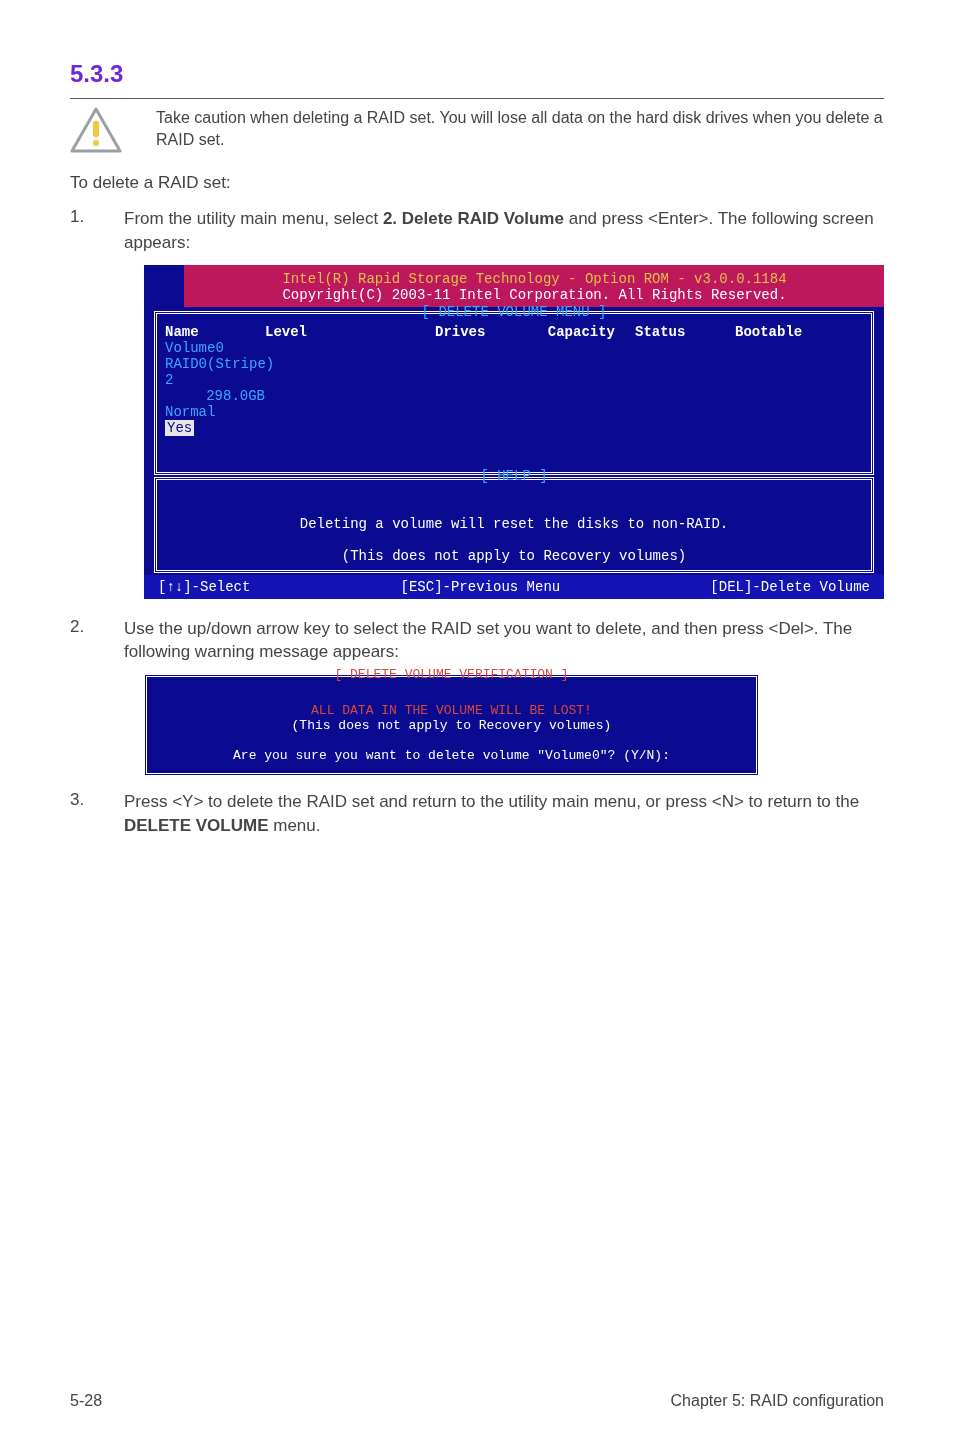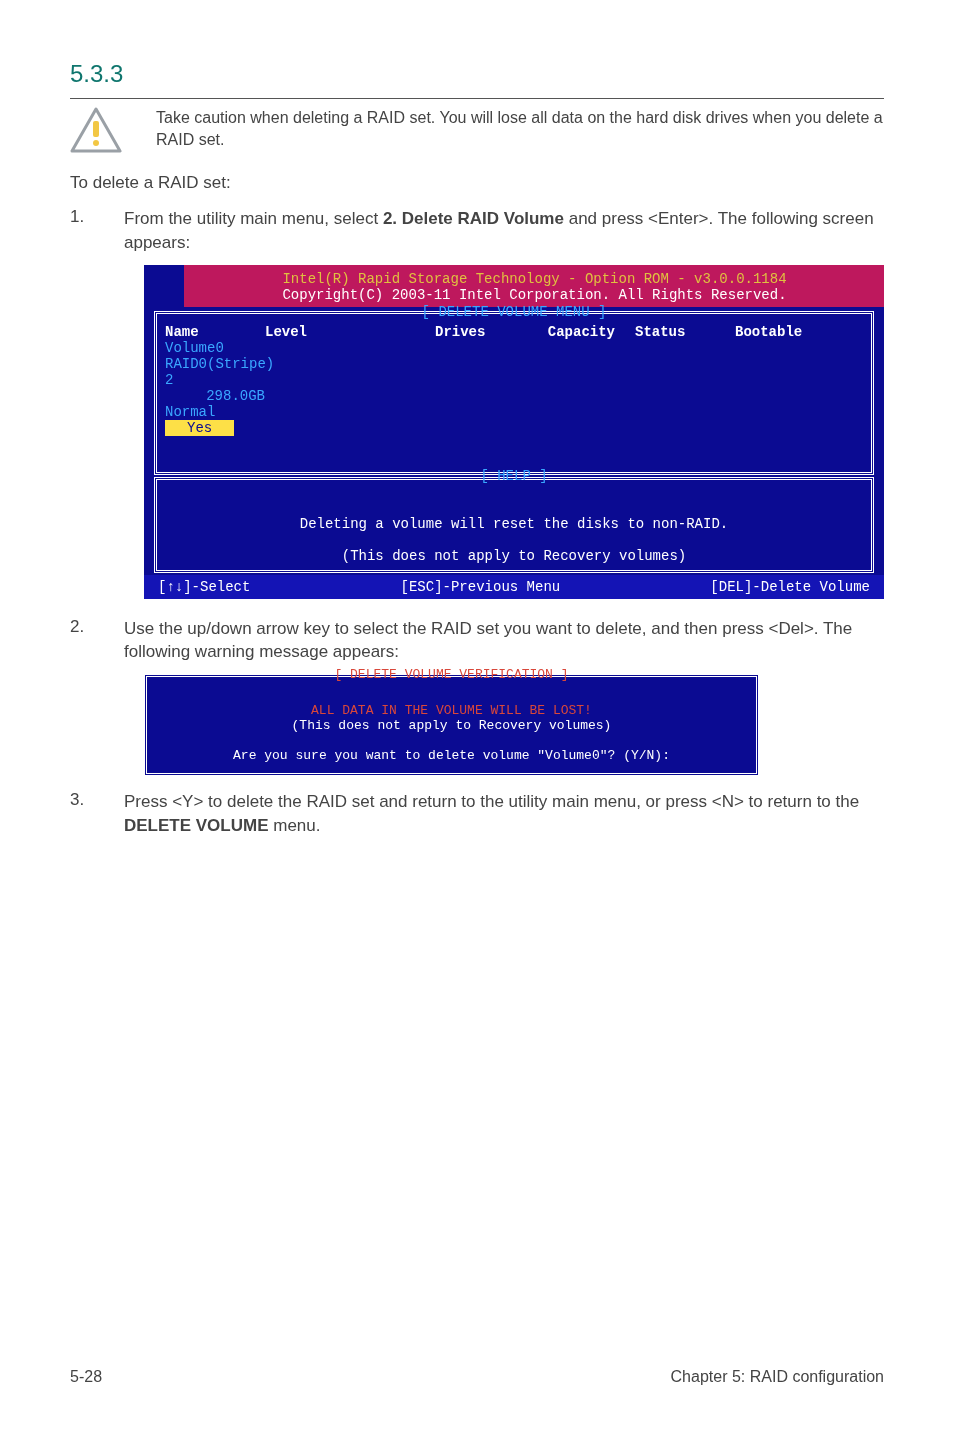--- a/index.html
+++ b/index.html
@@ -15,7 +15,7 @@
 }
 
 .heading-row { display: flex; align-items: baseline; margin-bottom: 10px; }
-.heading-num { font-size: 24px; font-weight: normal; color: #0f766e; width: 100px; }
+.heading-num { font-size: 24px; font-weight: bold; color: #6d28d9; width: 100px; }
 .heading-txt { font-size: 24px; font-weight: bold; color: #444; }
 
 .rule { border: none; border-top: 1px solid #555; margin: 6px 0 8px 0; }

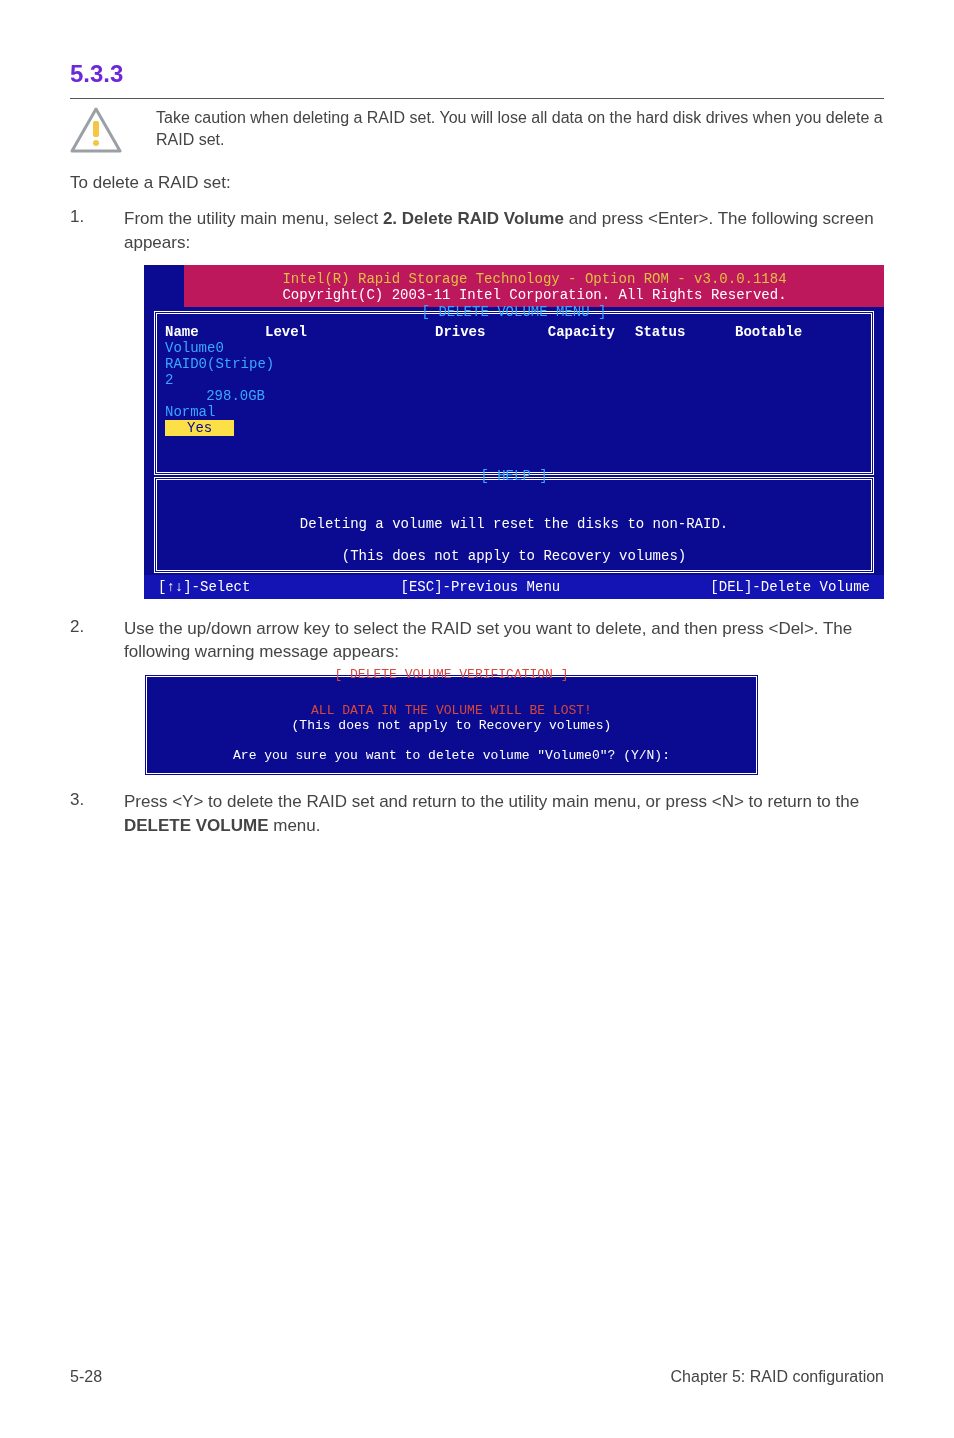--- a/index.html
+++ b/index.html
@@ -53,7 +53,7 @@
 .col-cap { width: 120px; text-align: right; padding-right: 20px; }
 .col-status { width: 100px; }
 .col-boot { flex: 1; }
-.bios .bootval { background: #fde047; color: #0b0b92; padding: 0 22px; margin-top: 16px; }
+.bios .bootval { background: #e5e5e5; color: #0b0b92; padding: 0 2px; margin-top: 16px; }
 
 .help-panel { border: 3px double #fff; margin: 2px 10px; }
 .help-title { text-align: center; color: #3aa7ff; margin: -12px 0 10px 0; }

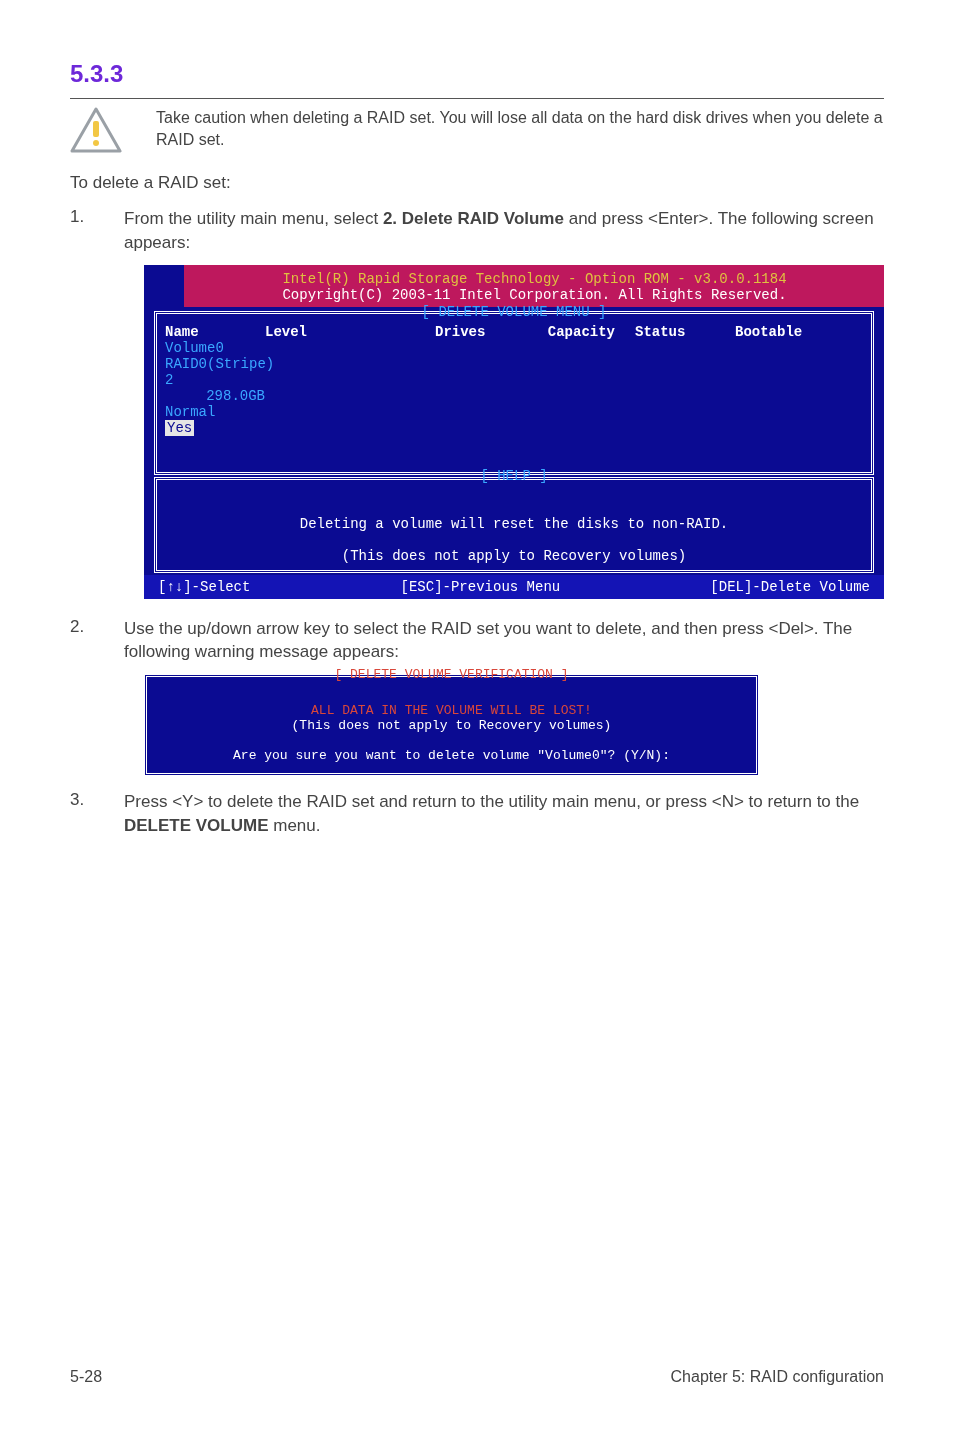--- a/index.html
+++ b/index.html
@@ -72,7 +72,7 @@
 .confirm-body { text-align: center; }
 .confirm-body .lost { color: #d9473a; }
 
-.footer { position: absolute; bottom: 52px; left: 70px; right: 70px; display: flex; justify-content: space-between; font-size: 16px; color: #444; }
+.footer { position: absolute; bottom: 28px; left: 70px; right: 70px; display: flex; justify-content: space-between; font-size: 16px; color: #444; }
 </style>
 </head>
 <body>

